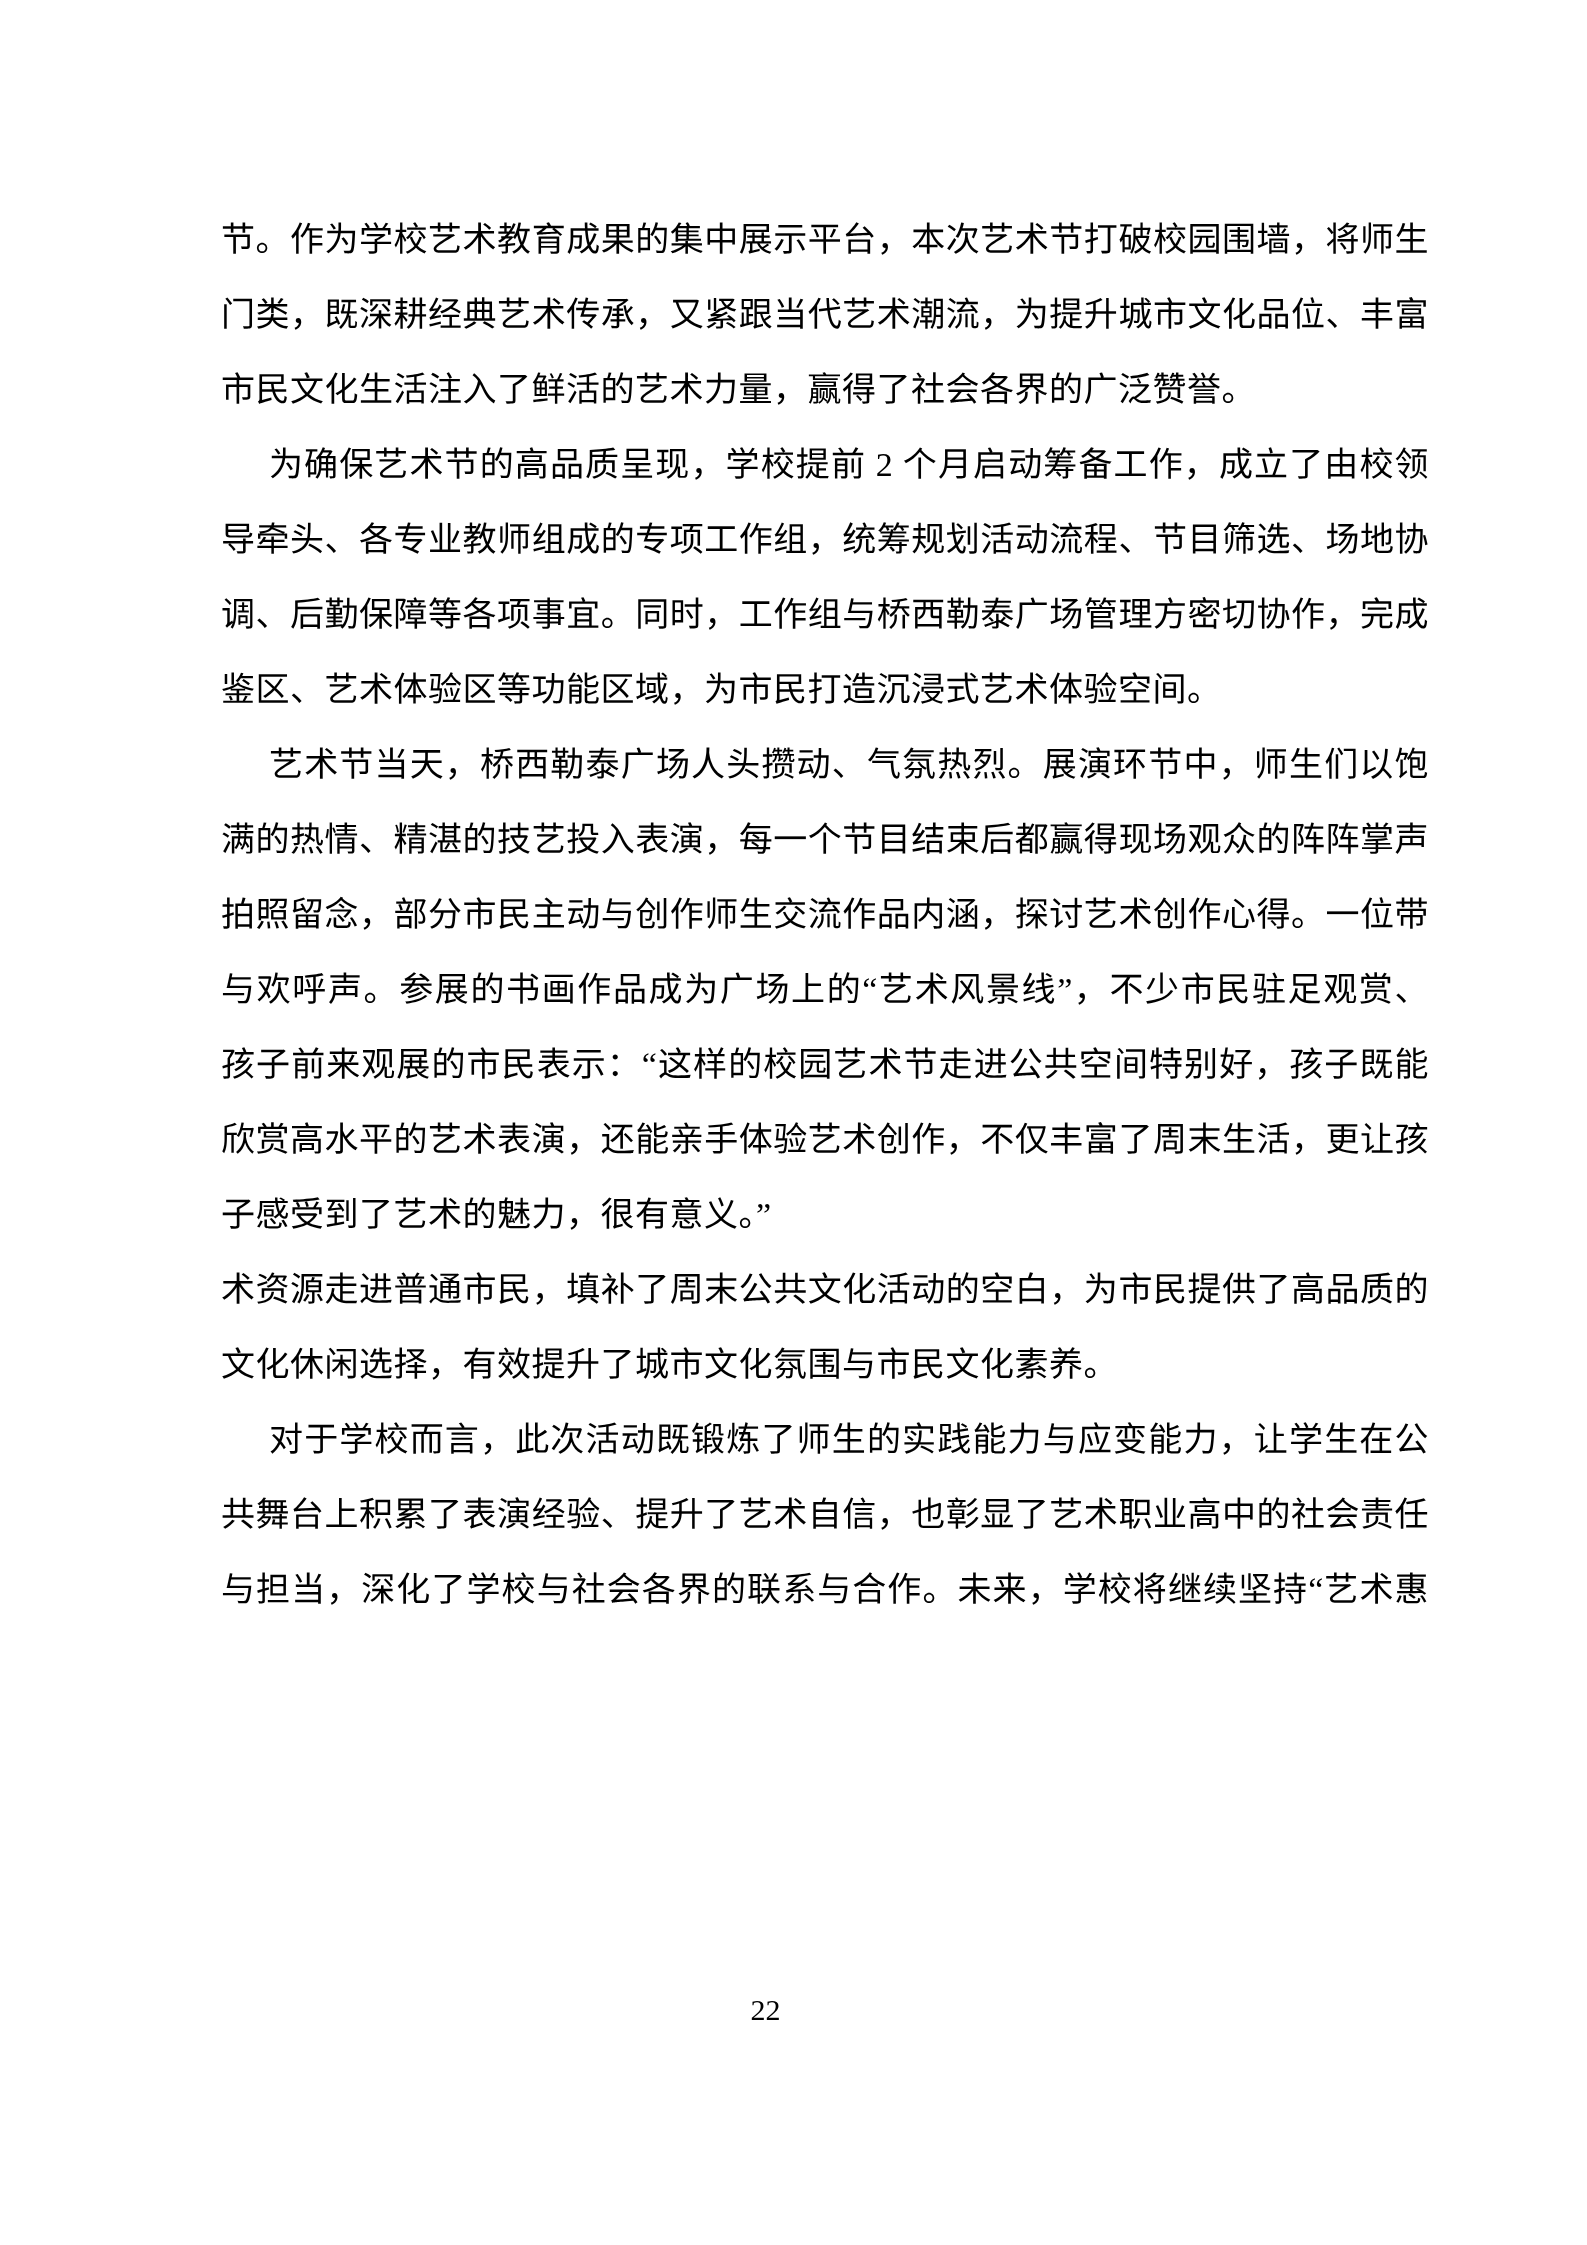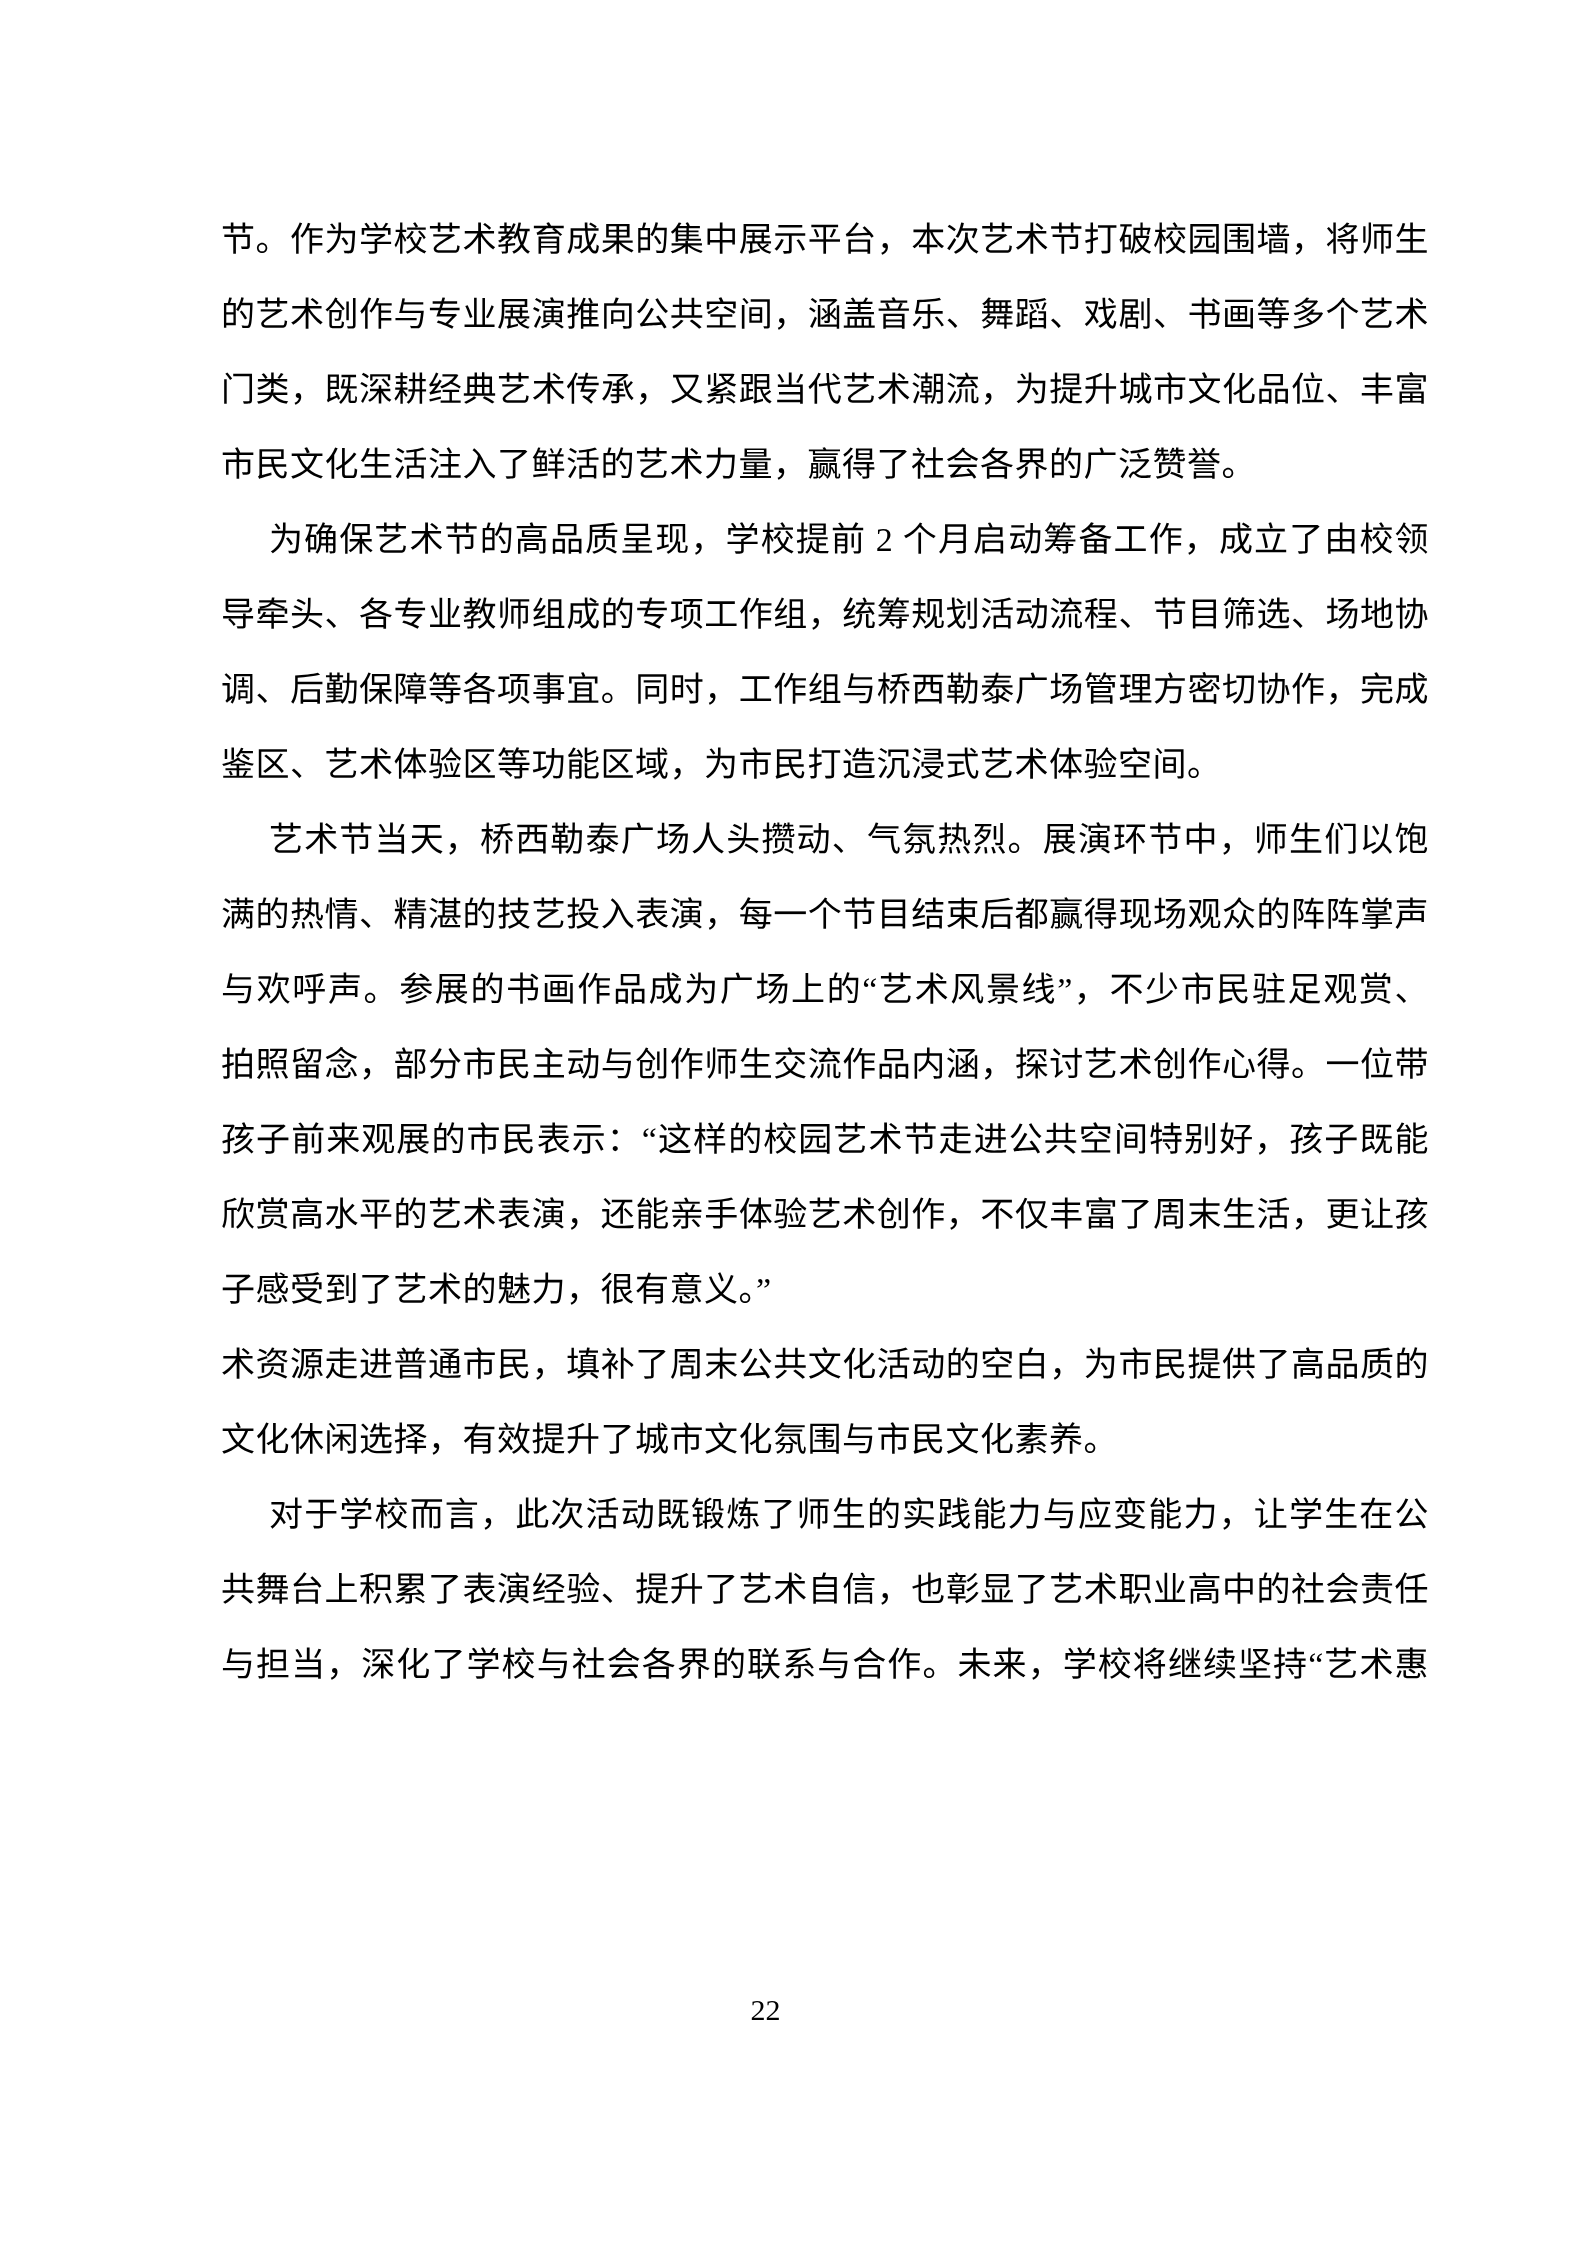--- a/index.html
+++ b/index.html
@@ -56,7 +56,6 @@
 <div class="page">
   <div class="content" id="content">
       <div class="line">节。作为学校艺术教育成果的集中展示平台，本次艺术节打破校园围墙，将师生</div>
-      <div class="line">的艺术创作与专业展演推向公共空间，涵盖音乐、舞蹈、戏剧、书画等多个艺术</div>
       <div class="line">门类，既深耕经典艺术传承，又紧跟当代艺术潮流，为提升城市文化品位、丰富</div>
       <div class="line para-end">市民文化生活注入了鲜活的艺术力量，赢得了社会各界的广泛赞誉。</div>
       <div class="line indent">为确保艺术节的高品质呈现，学校提前 2 个月启动筹备工作，成立了由校领</div>

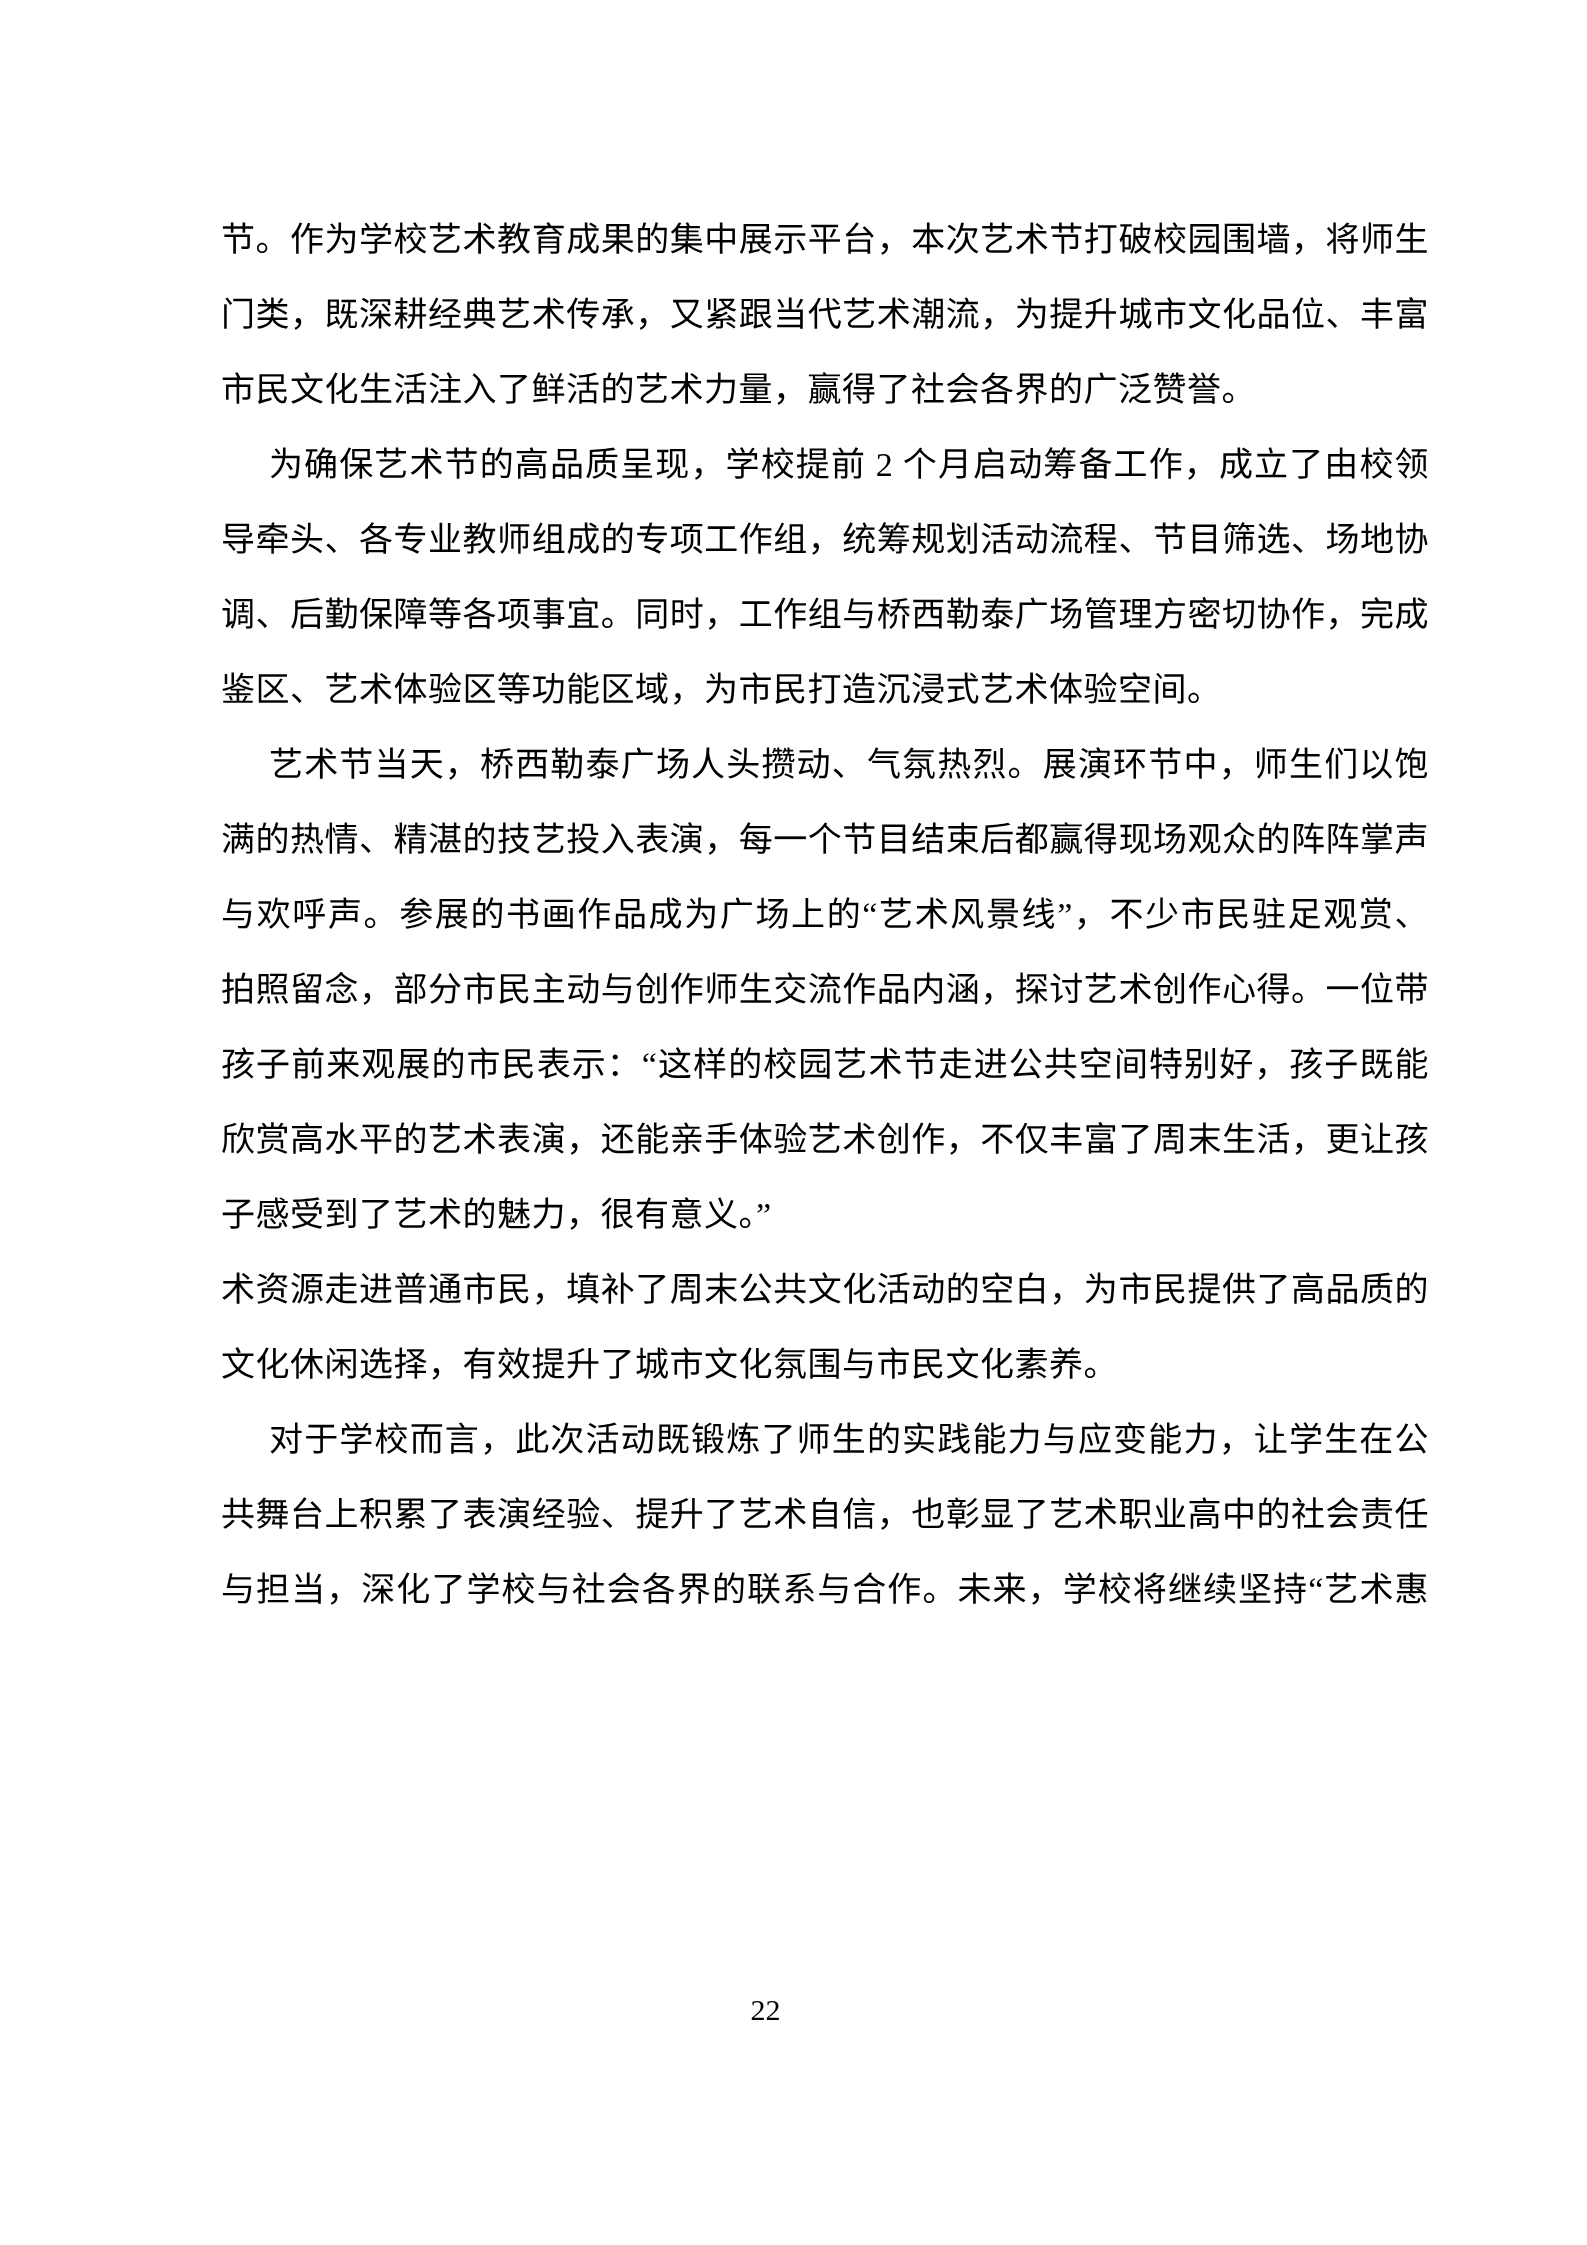--- a/index.html
+++ b/index.html
@@ -64,8 +64,8 @@
       <div class="line para-end">鉴区、艺术体验区等功能区域，为市民打造沉浸式艺术体验空间。</div>
       <div class="line indent">艺术节当天，桥西勒泰广场人头攒动、气氛热烈。展演环节中，师生们以饱</div>
       <div class="line">满的热情、精湛的技艺投入表演，每一个节目结束后都赢得现场观众的阵阵掌声</div>
+      <div class="line">拍照留念，部分市民主动与创作师生交流作品内涵，探讨艺术创作心得。一位带</div>
       <div class="line">与欢呼声。参展的书画作品成为广场上的“艺术风景线”，不少市民驻足观赏、</div>
-      <div class="line">拍照留念，部分市民主动与创作师生交流作品内涵，探讨艺术创作心得。一位带</div>
       <div class="line">孩子前来观展的市民表示：“这样的校园艺术节走进公共空间特别好，孩子既能</div>
       <div class="line">欣赏高水平的艺术表演，还能亲手体验艺术创作，不仅丰富了周末生活，更让孩</div>
       <div class="line para-end">子感受到了艺术的魅力，很有意义。”</div>

